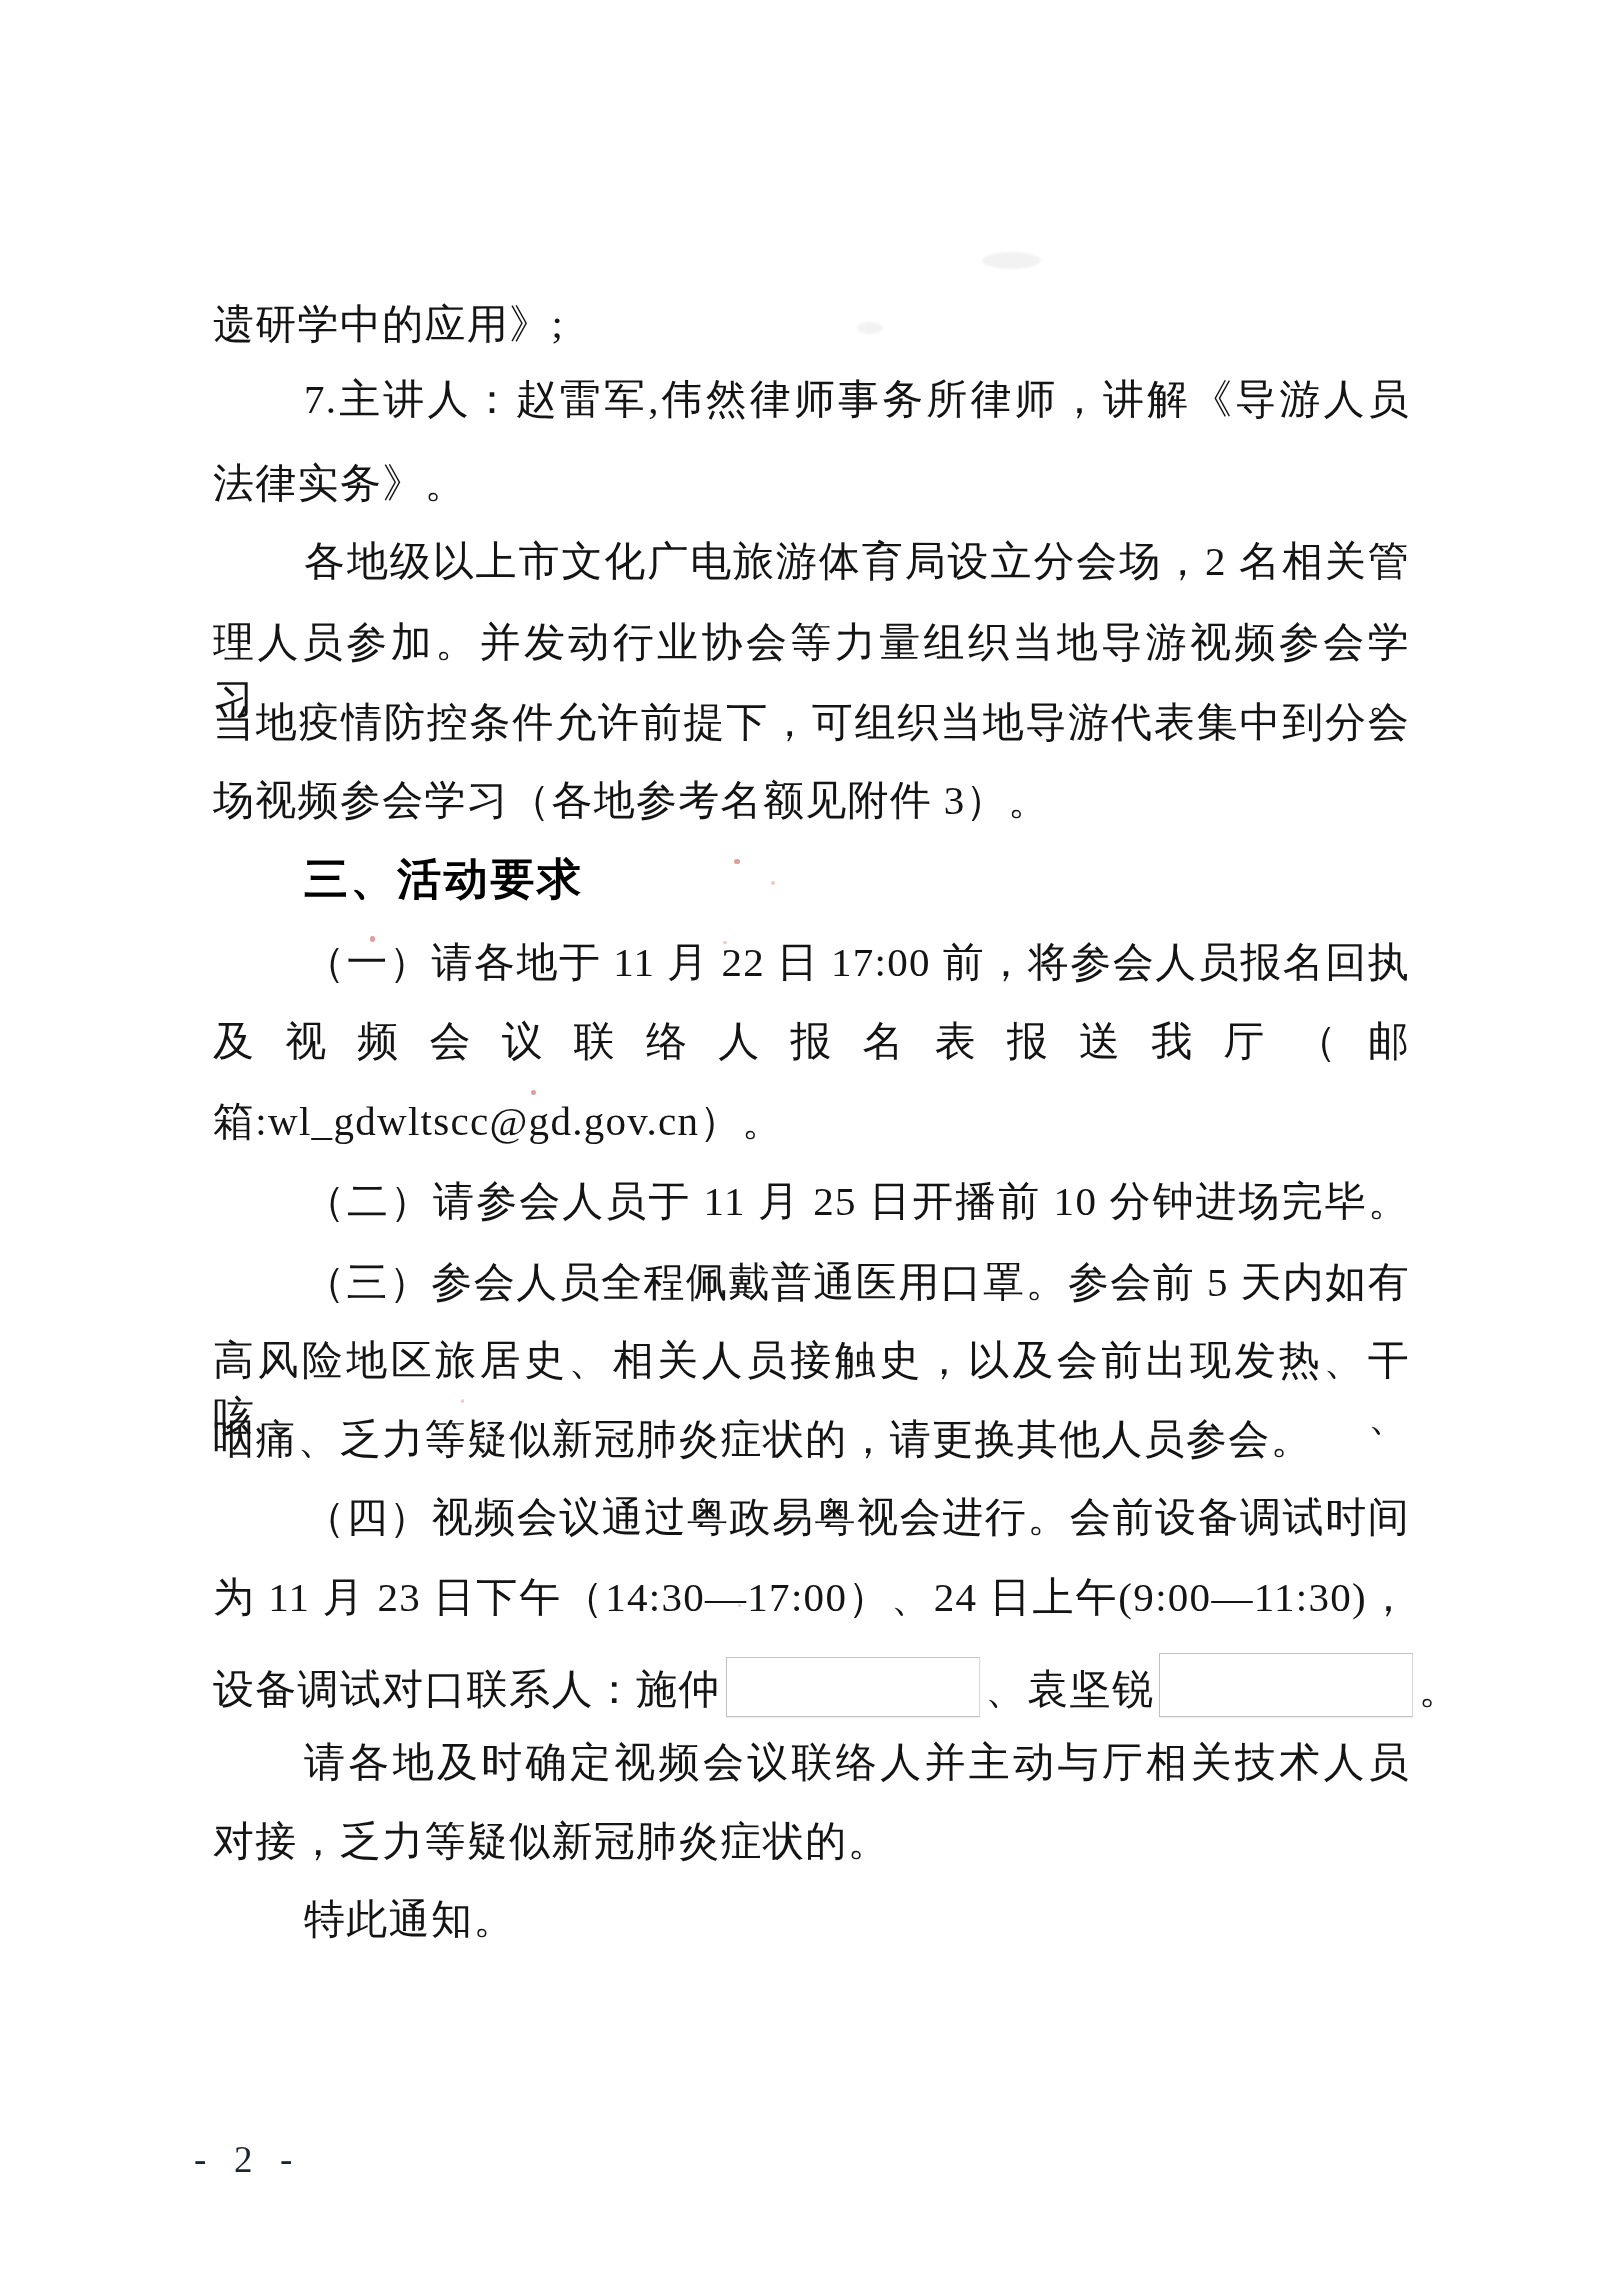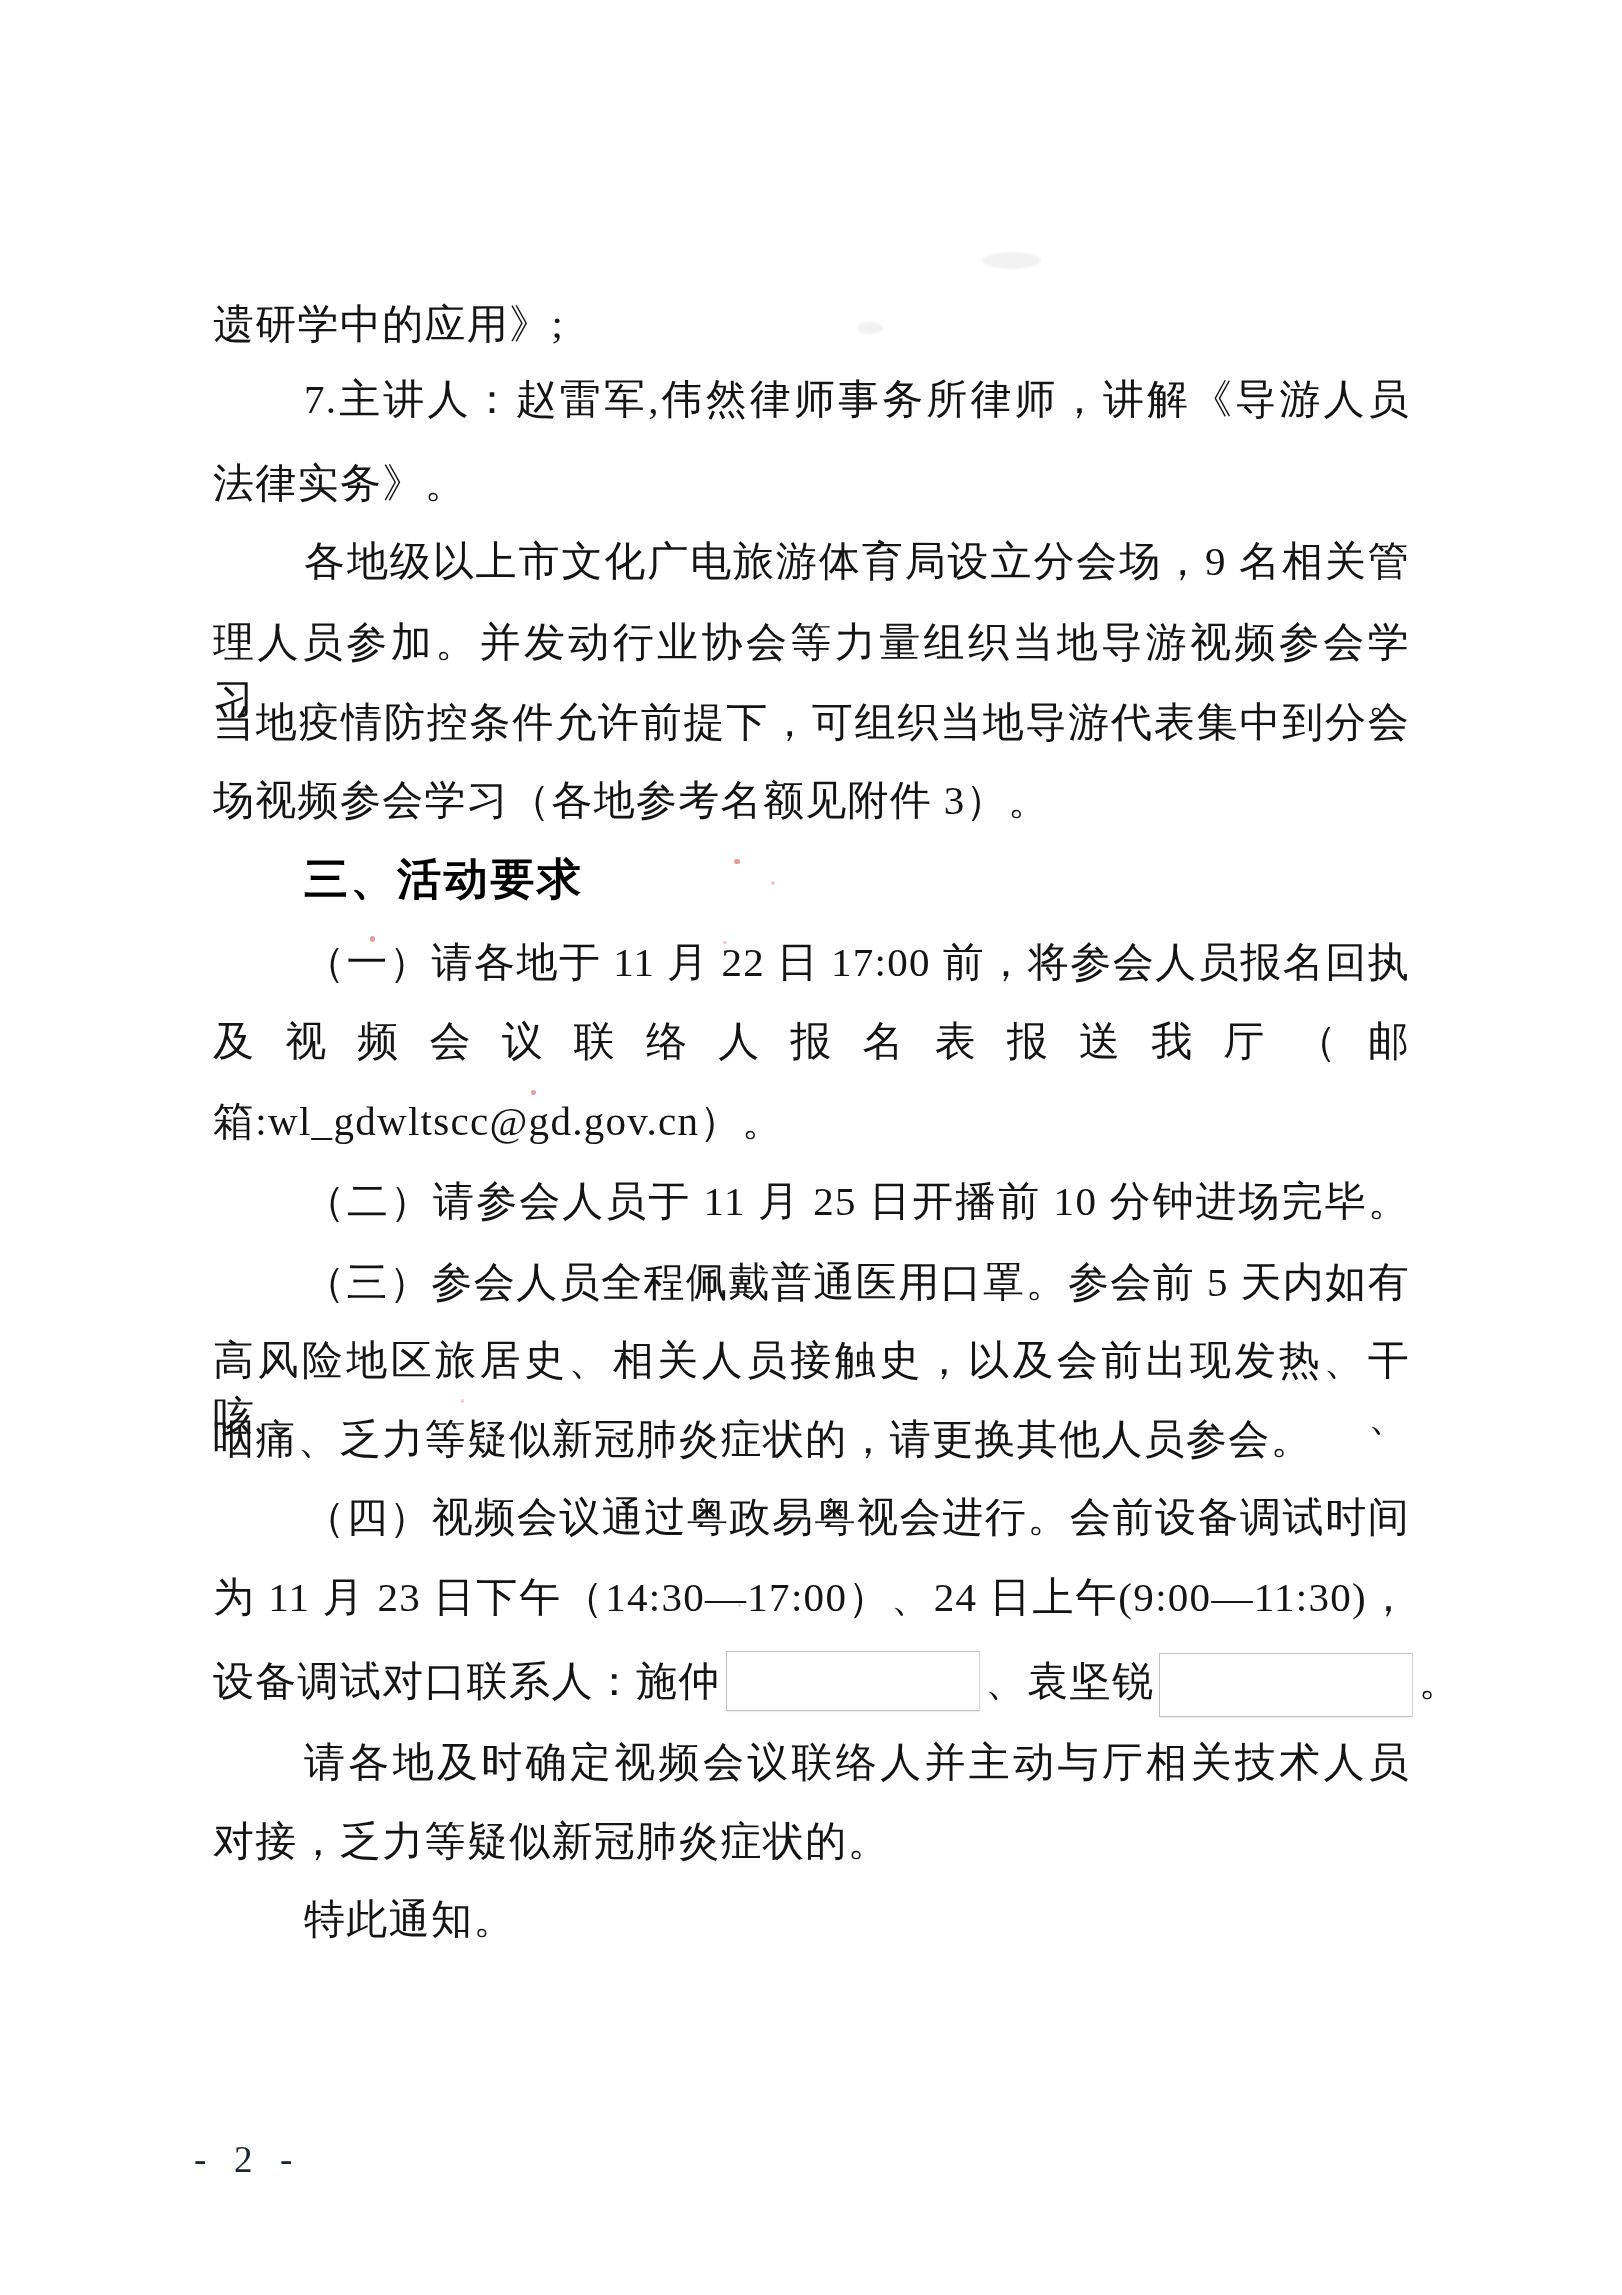--- a/index.html
+++ b/index.html
@@ -72,7 +72,7 @@
   <div class="line" style="top:296px">遗研学中的应用》;</div>
   <div class="line indent just" style="top:371px">7.主讲人：赵雷军,伟然律师事务所律师，讲解《导游人员</div>
   <div class="line" style="top:455px">法律实务》。</div>
-  <div class="line indent just" style="top:533px">各地级以上市文化广电旅游体育局设立分会场，9 名相关管</div>
+  <div class="line indent just" style="top:533px">各地级以上市文化广电旅游体育局设立分会场，2 名相关管</div>
   <div class="line just" style="top:614px">理人员参加。并发动行业协会等力量组织当地导游视频参会学习。</div>
   <div class="line just" style="top:694px">当地疫情防控条件允许前提下，可组织当地导游代表集中到分会</div>
   <div class="line" style="top:772px">场视频参会学习（各地参考名额见附件 3）。</div>

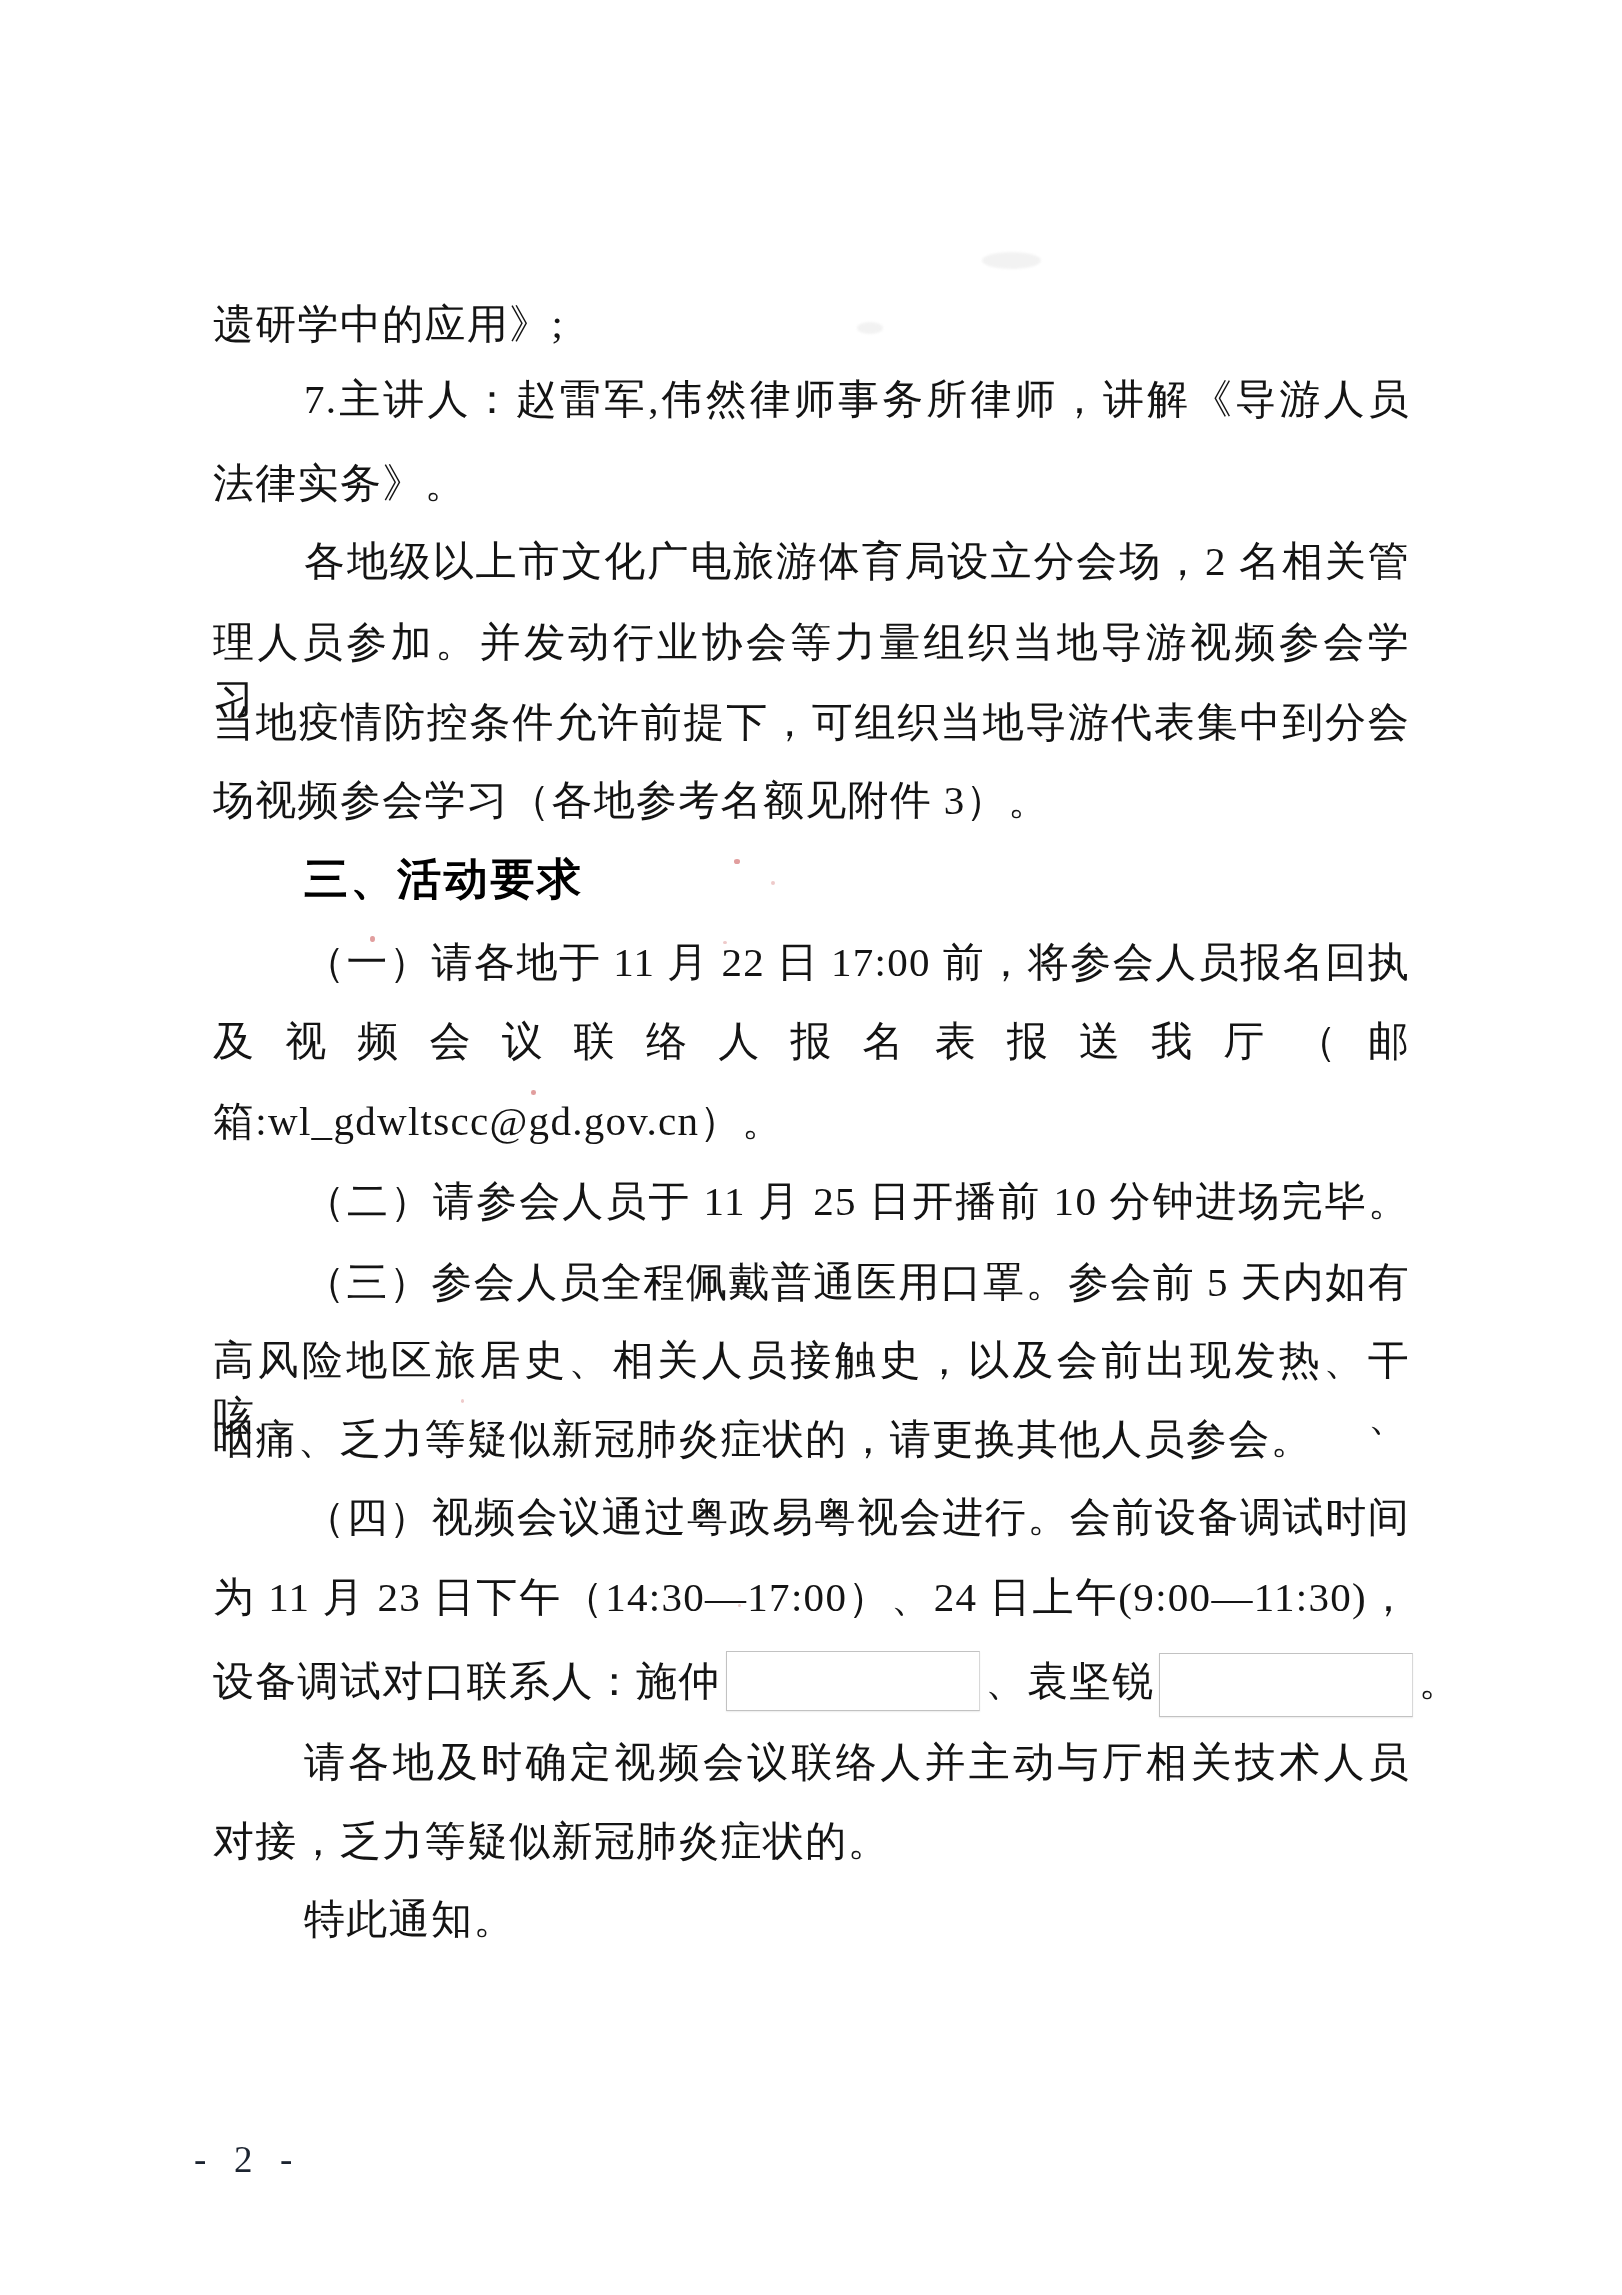--- a/index.html
+++ b/index.html
@@ -36,7 +36,7 @@
     letter-spacing:2.6px;
     color:#000;
   }
-  .contact-line{display:flex;align-items:center;white-space:nowrap;}
+  .contact-line{display:flex;align-items:flex-end;white-space:nowrap;}
   .redaction-box{
     display:inline-block;
     width:252px;height:58px;

